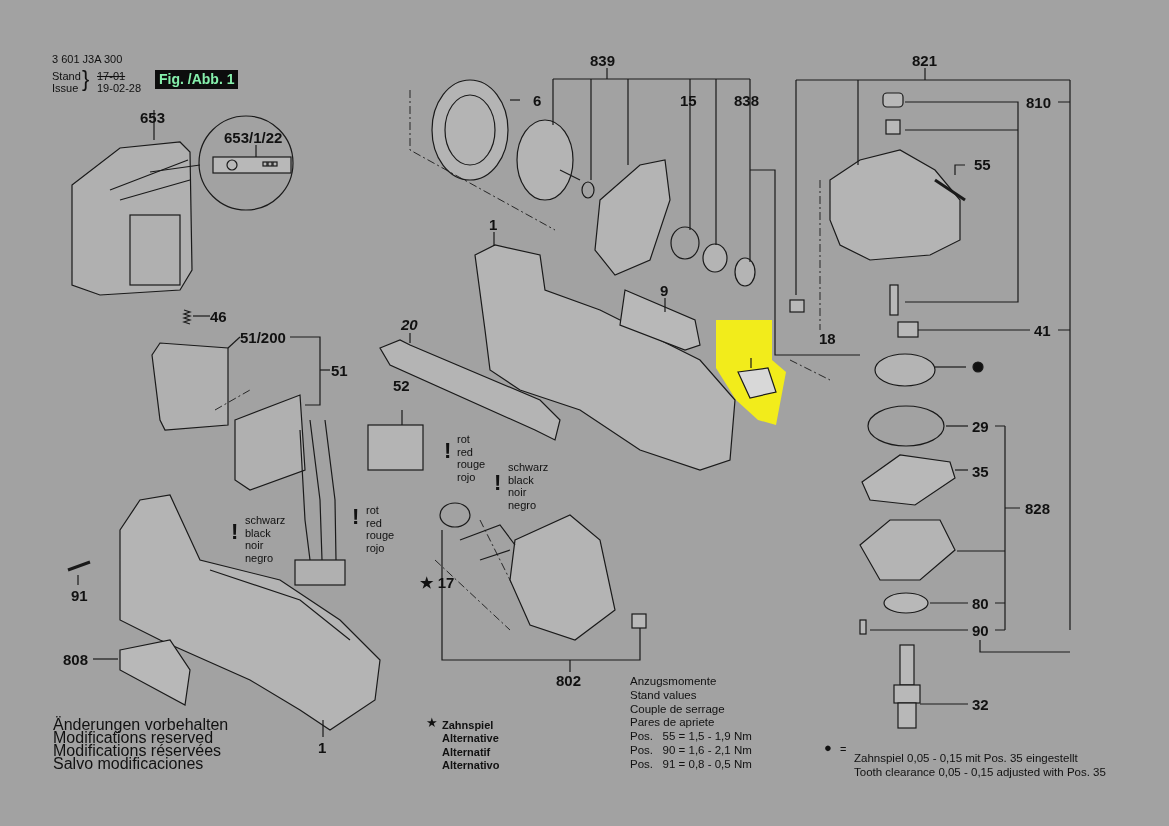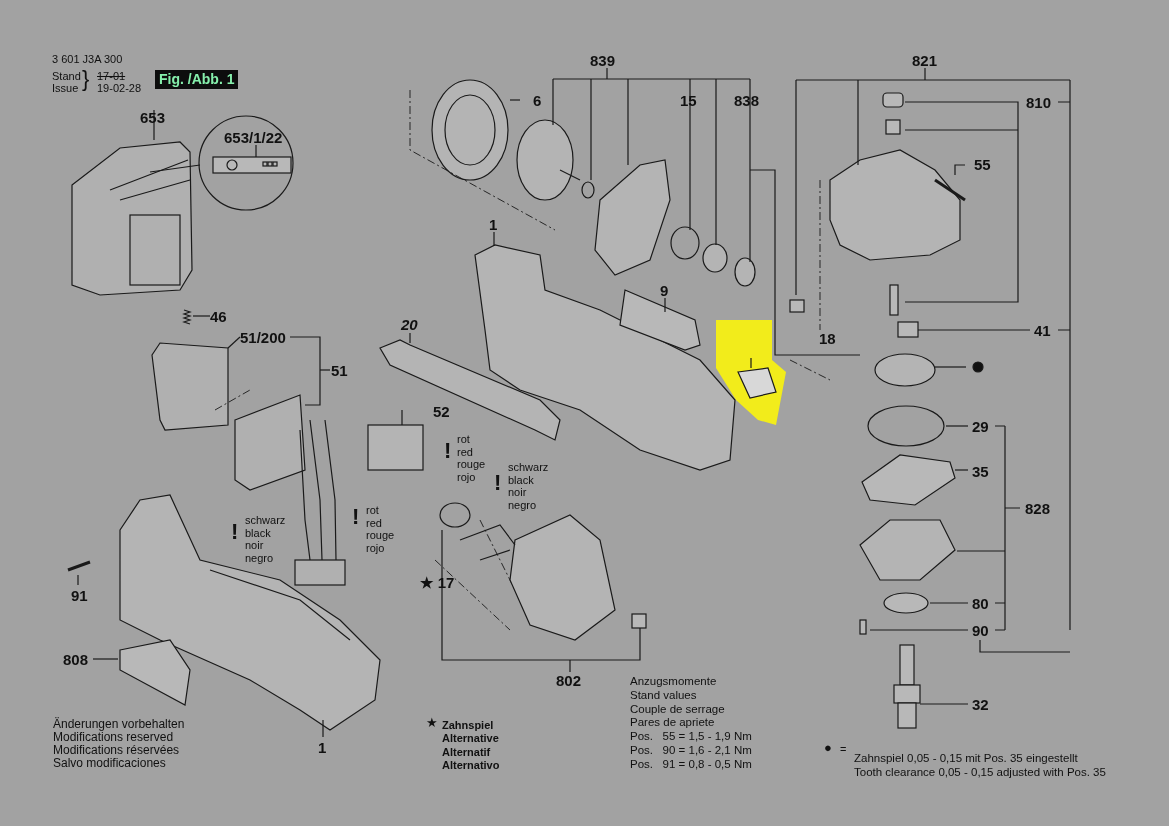--- a/index.html
+++ b/index.html
@@ -181,7 +181,7 @@
 <div class="lbl" style="left:318px;top:740px;">1</div>
 <div class="lbl" style="left:489px;top:217px;">1</div>
 <div class="lbl" style="left:401px;top:317px;font-style:italic;">20</div>
-<div class="lbl" style="left:393px;top:404px;margin-left:40px;">52</div>
+<div class="lbl" style="left:393px;top:378px;">52</div>
 <div class="lbl" style="left:660px;top:283px;">9</div>
 <div class="lbl" style="left:533px;top:93px;">6</div>
 <div class="lbl" style="left:590px;top:53px;">839</div>

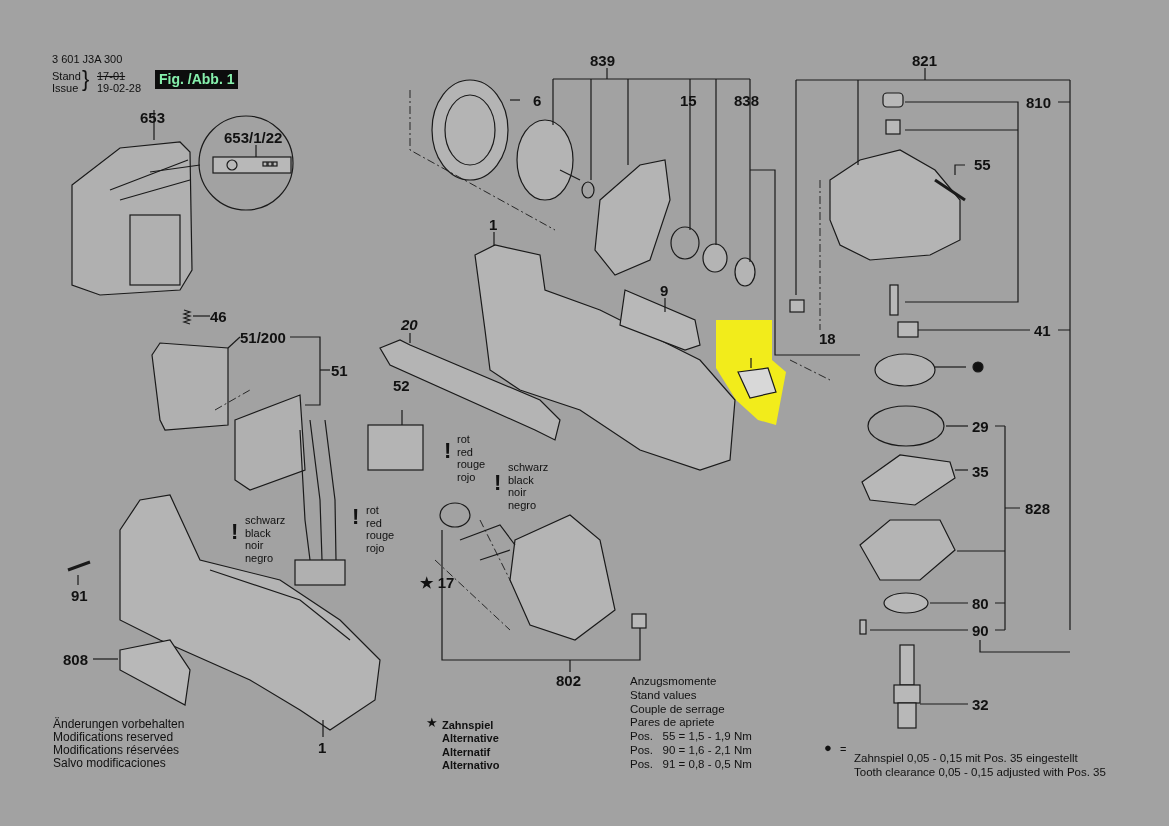--- a/index.html
+++ b/index.html
@@ -233,7 +233,7 @@
   <div>negro</div>
 </div>
 
-<div class="sm" style="left:53px;top:718px;font-size:12px;line-height:13px;">
+<div class="sm" style="left:53px;top:718px;font-size:16px;line-height:13px;">
   <div>Änderungen vorbehalten</div>
   <div>Modifications reserved</div>
   <div>Modifications réservées</div>

